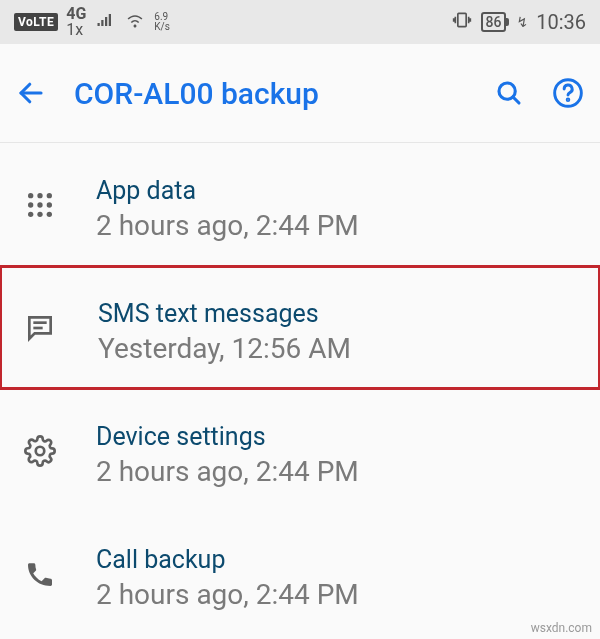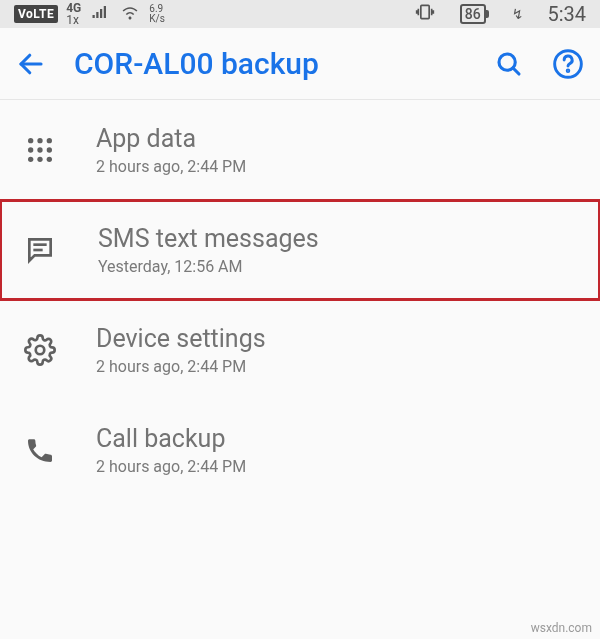--- a/index.html
+++ b/index.html
@@ -13,7 +13,7 @@
     }
     
     .status-bar {
-      height: 28px;
+      height: 44px;
       background: #e8e8e8;
       display: flex;
       align-items: center;

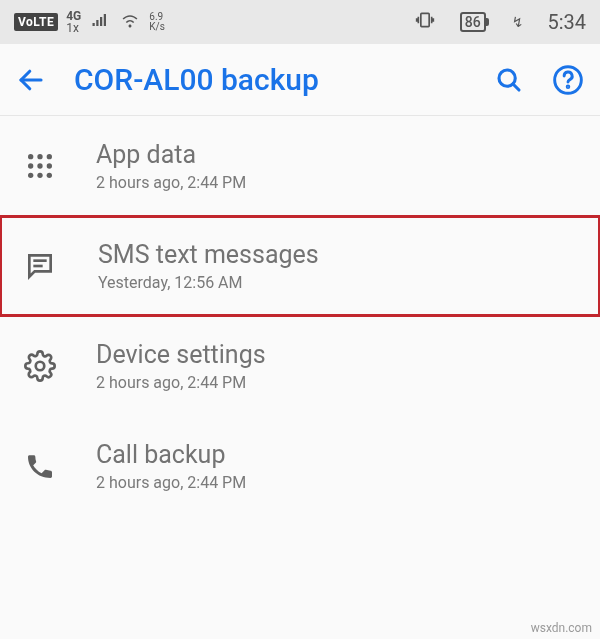--- a/index.html
+++ b/index.html
@@ -35,7 +35,7 @@
       border-radius: 2px;
       letter-spacing: 0.5px;
     }
-    .sig-text { font-size: 12px; line-height: 1; }
+    .sig-text { font-size: 16px; line-height: 1; }
     .sig-text .top { font-weight: 700; }
     .wifi-svg, .bars-svg { width: 22px; height: 18px; }
     .speed {

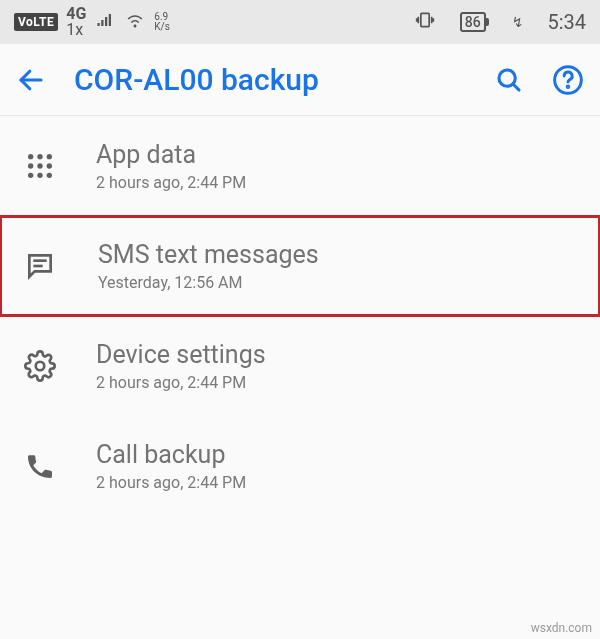--- a/index.html
+++ b/index.html
@@ -46,7 +46,7 @@
       margin-left: auto;
       display: flex;
       align-items: center;
-      gap: 24px;
+      gap: 8px;
     }
     .vibe-svg { width: 22px; height: 20px; }
     .battery {

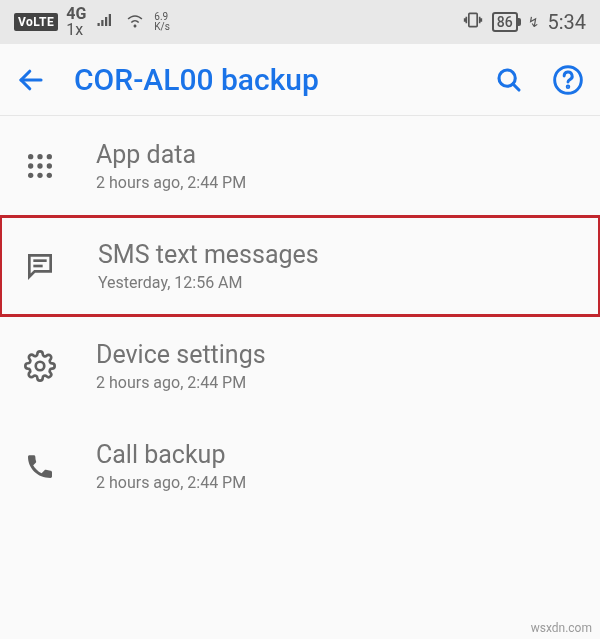--- a/index.html
+++ b/index.html
@@ -167,7 +167,7 @@
       <span>86</span>
     </span>
     <span class="bolt">↯</span>
-    <span class="clock">5:34</span>
+    <span class="clock">10:36</span>
   </div>
 </div>
 

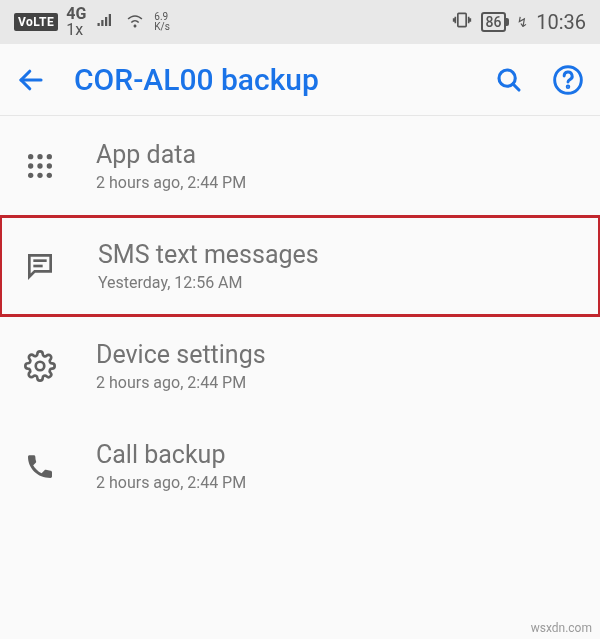--- a/index.html
+++ b/index.html
@@ -74,7 +74,7 @@
     .clock { font-size: 20px; color: #555; }
     
     .app-bar {
-      height: 72px;
+      height: 99px;
       display: flex;
       align-items: center;
       padding: 0 16px;

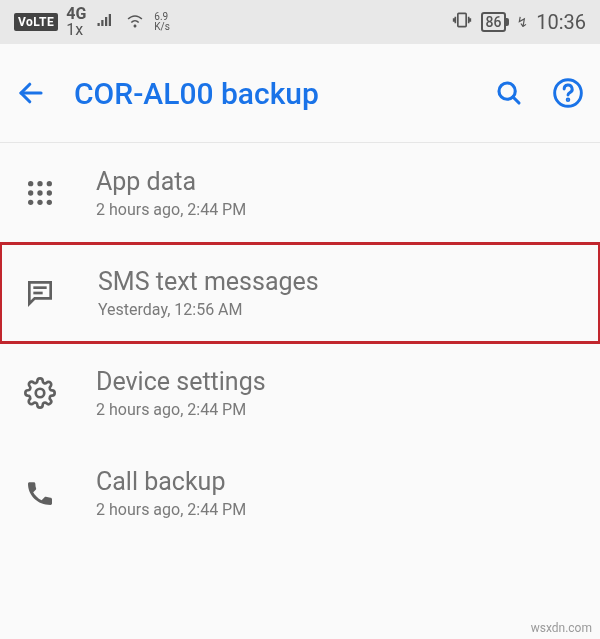--- a/index.html
+++ b/index.html
@@ -110,8 +110,9 @@
     .item .texts { flex: 1; }
     .item-title {
       font-size: 25px;
-      color: #737373;
+      color: #0c4a6e;
       margin-bottom: 4px;
+      margin-top: 9px;
     }
     .item-sub {
       font-size: 16px;

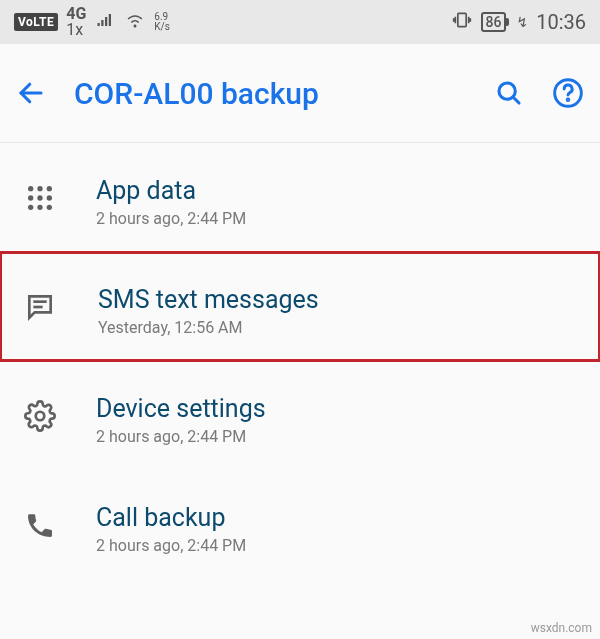--- a/index.html
+++ b/index.html
@@ -115,7 +115,7 @@
       margin-top: 9px;
     }
     .item-sub {
-      font-size: 16px;
+      font-size: 28px;
       color: #7a7a7a;
     }
     .highlight {

